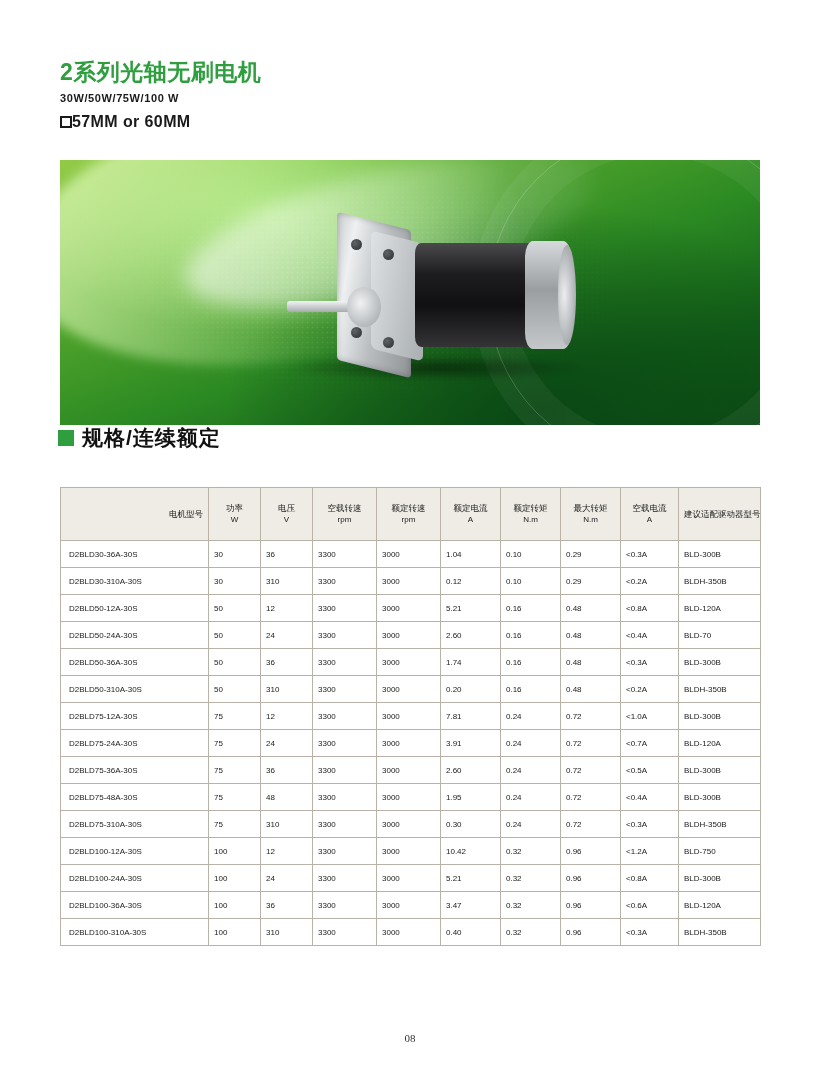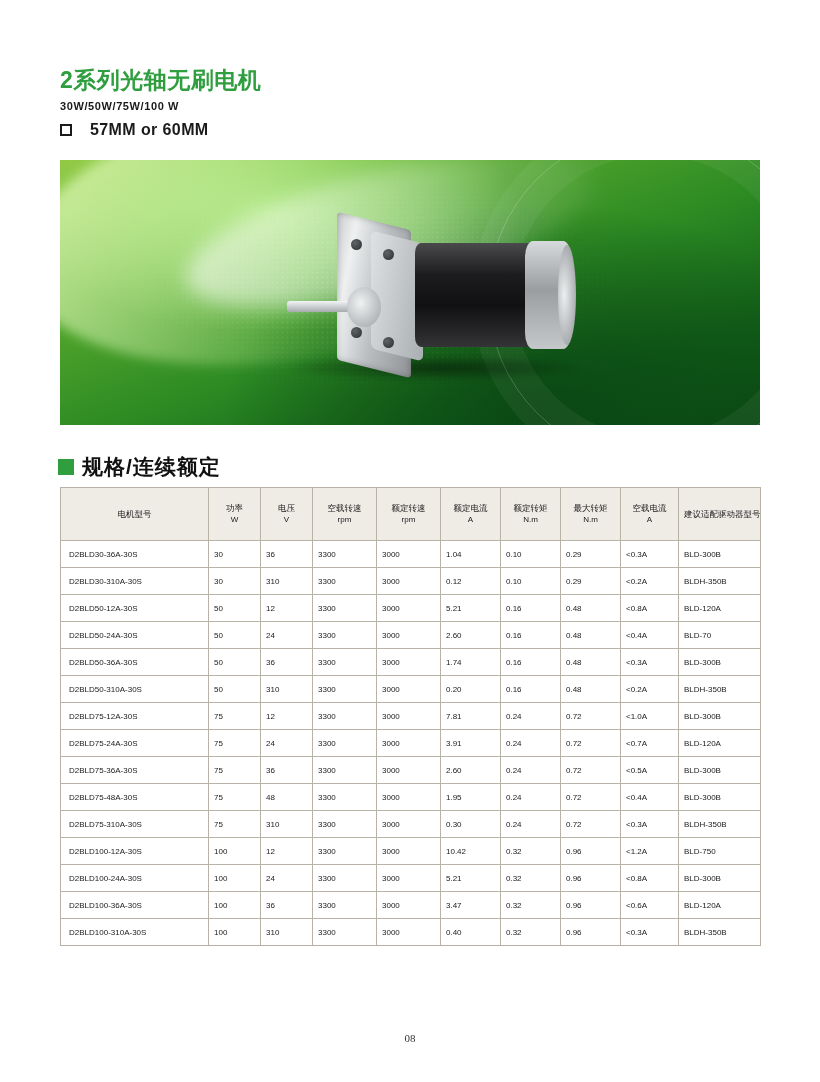--- a/index.html
+++ b/index.html
@@ -27,7 +27,7 @@
   .title-block {
     position: absolute;
     left: 60px;
-    top: 66px;
+    top: 58px;
     width: 700px;
   }
   .title-cn {

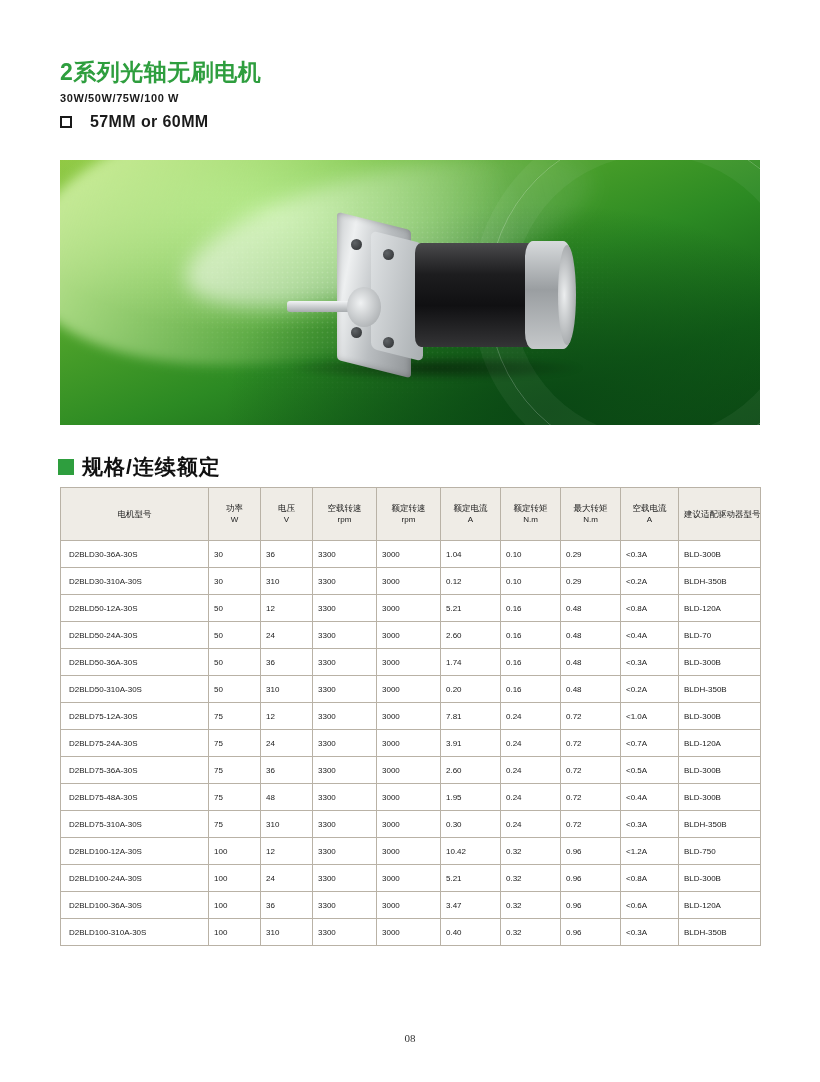--- a/index.html
+++ b/index.html
@@ -49,7 +49,7 @@
     margin-top: 7px;
     display: flex;
     align-items: center;
-    gap: 18px;
+    gap: 0;
   }
   .square-glyph {
     display: inline-block;

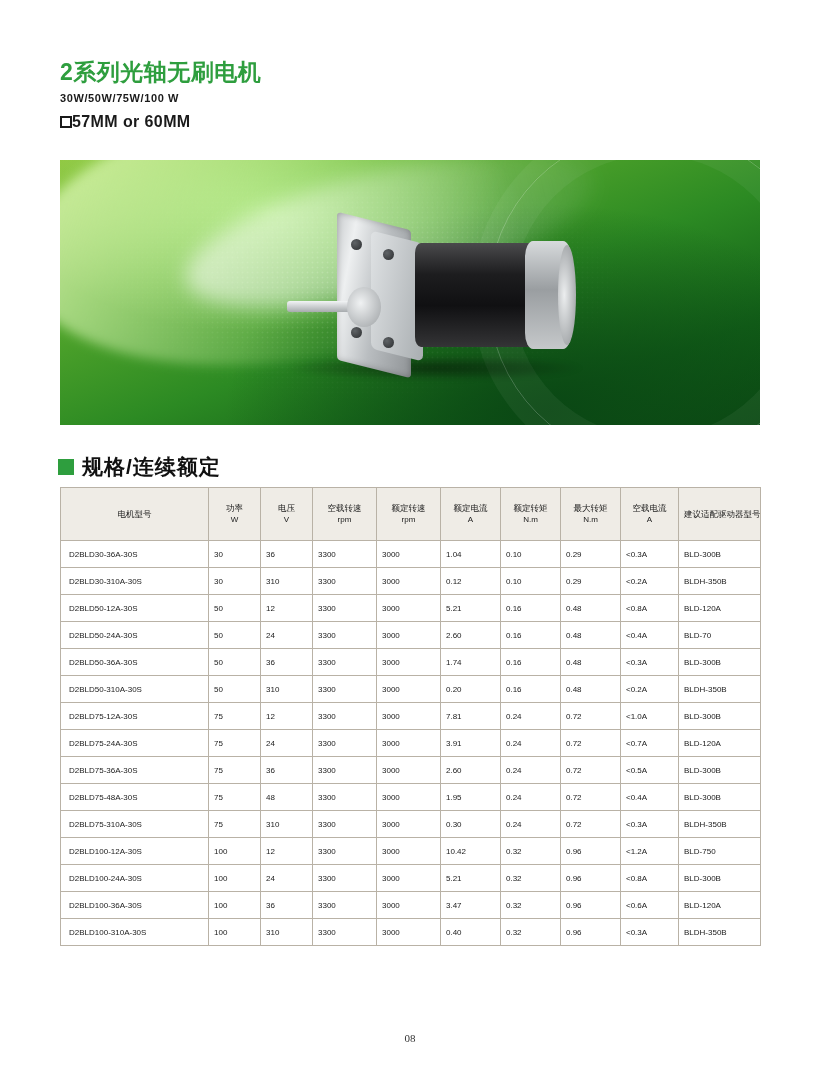--- a/index.html
+++ b/index.html
@@ -226,7 +226,7 @@
   .section-head {
     position: absolute;
     left: 58px;
-    top: 453px;
+    top: 424px;
     display: flex;
     align-items: baseline;
     gap: 8px;

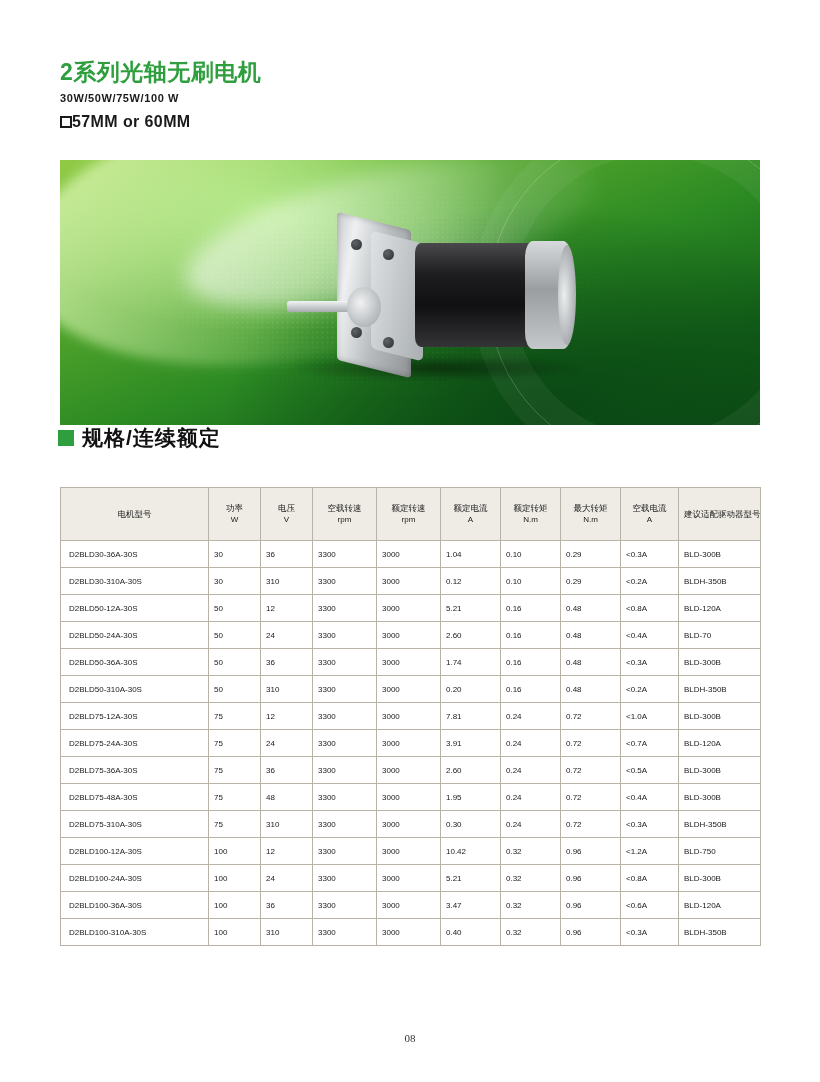--- a/index.html
+++ b/index.html
@@ -285,7 +285,7 @@
     font-size: 8.5px;
   }
   table.spec thead th.left-head {
-    text-align: center;
+    text-align: right;
   }
   table.spec thead th div.sub {
     font-size: 8px;

